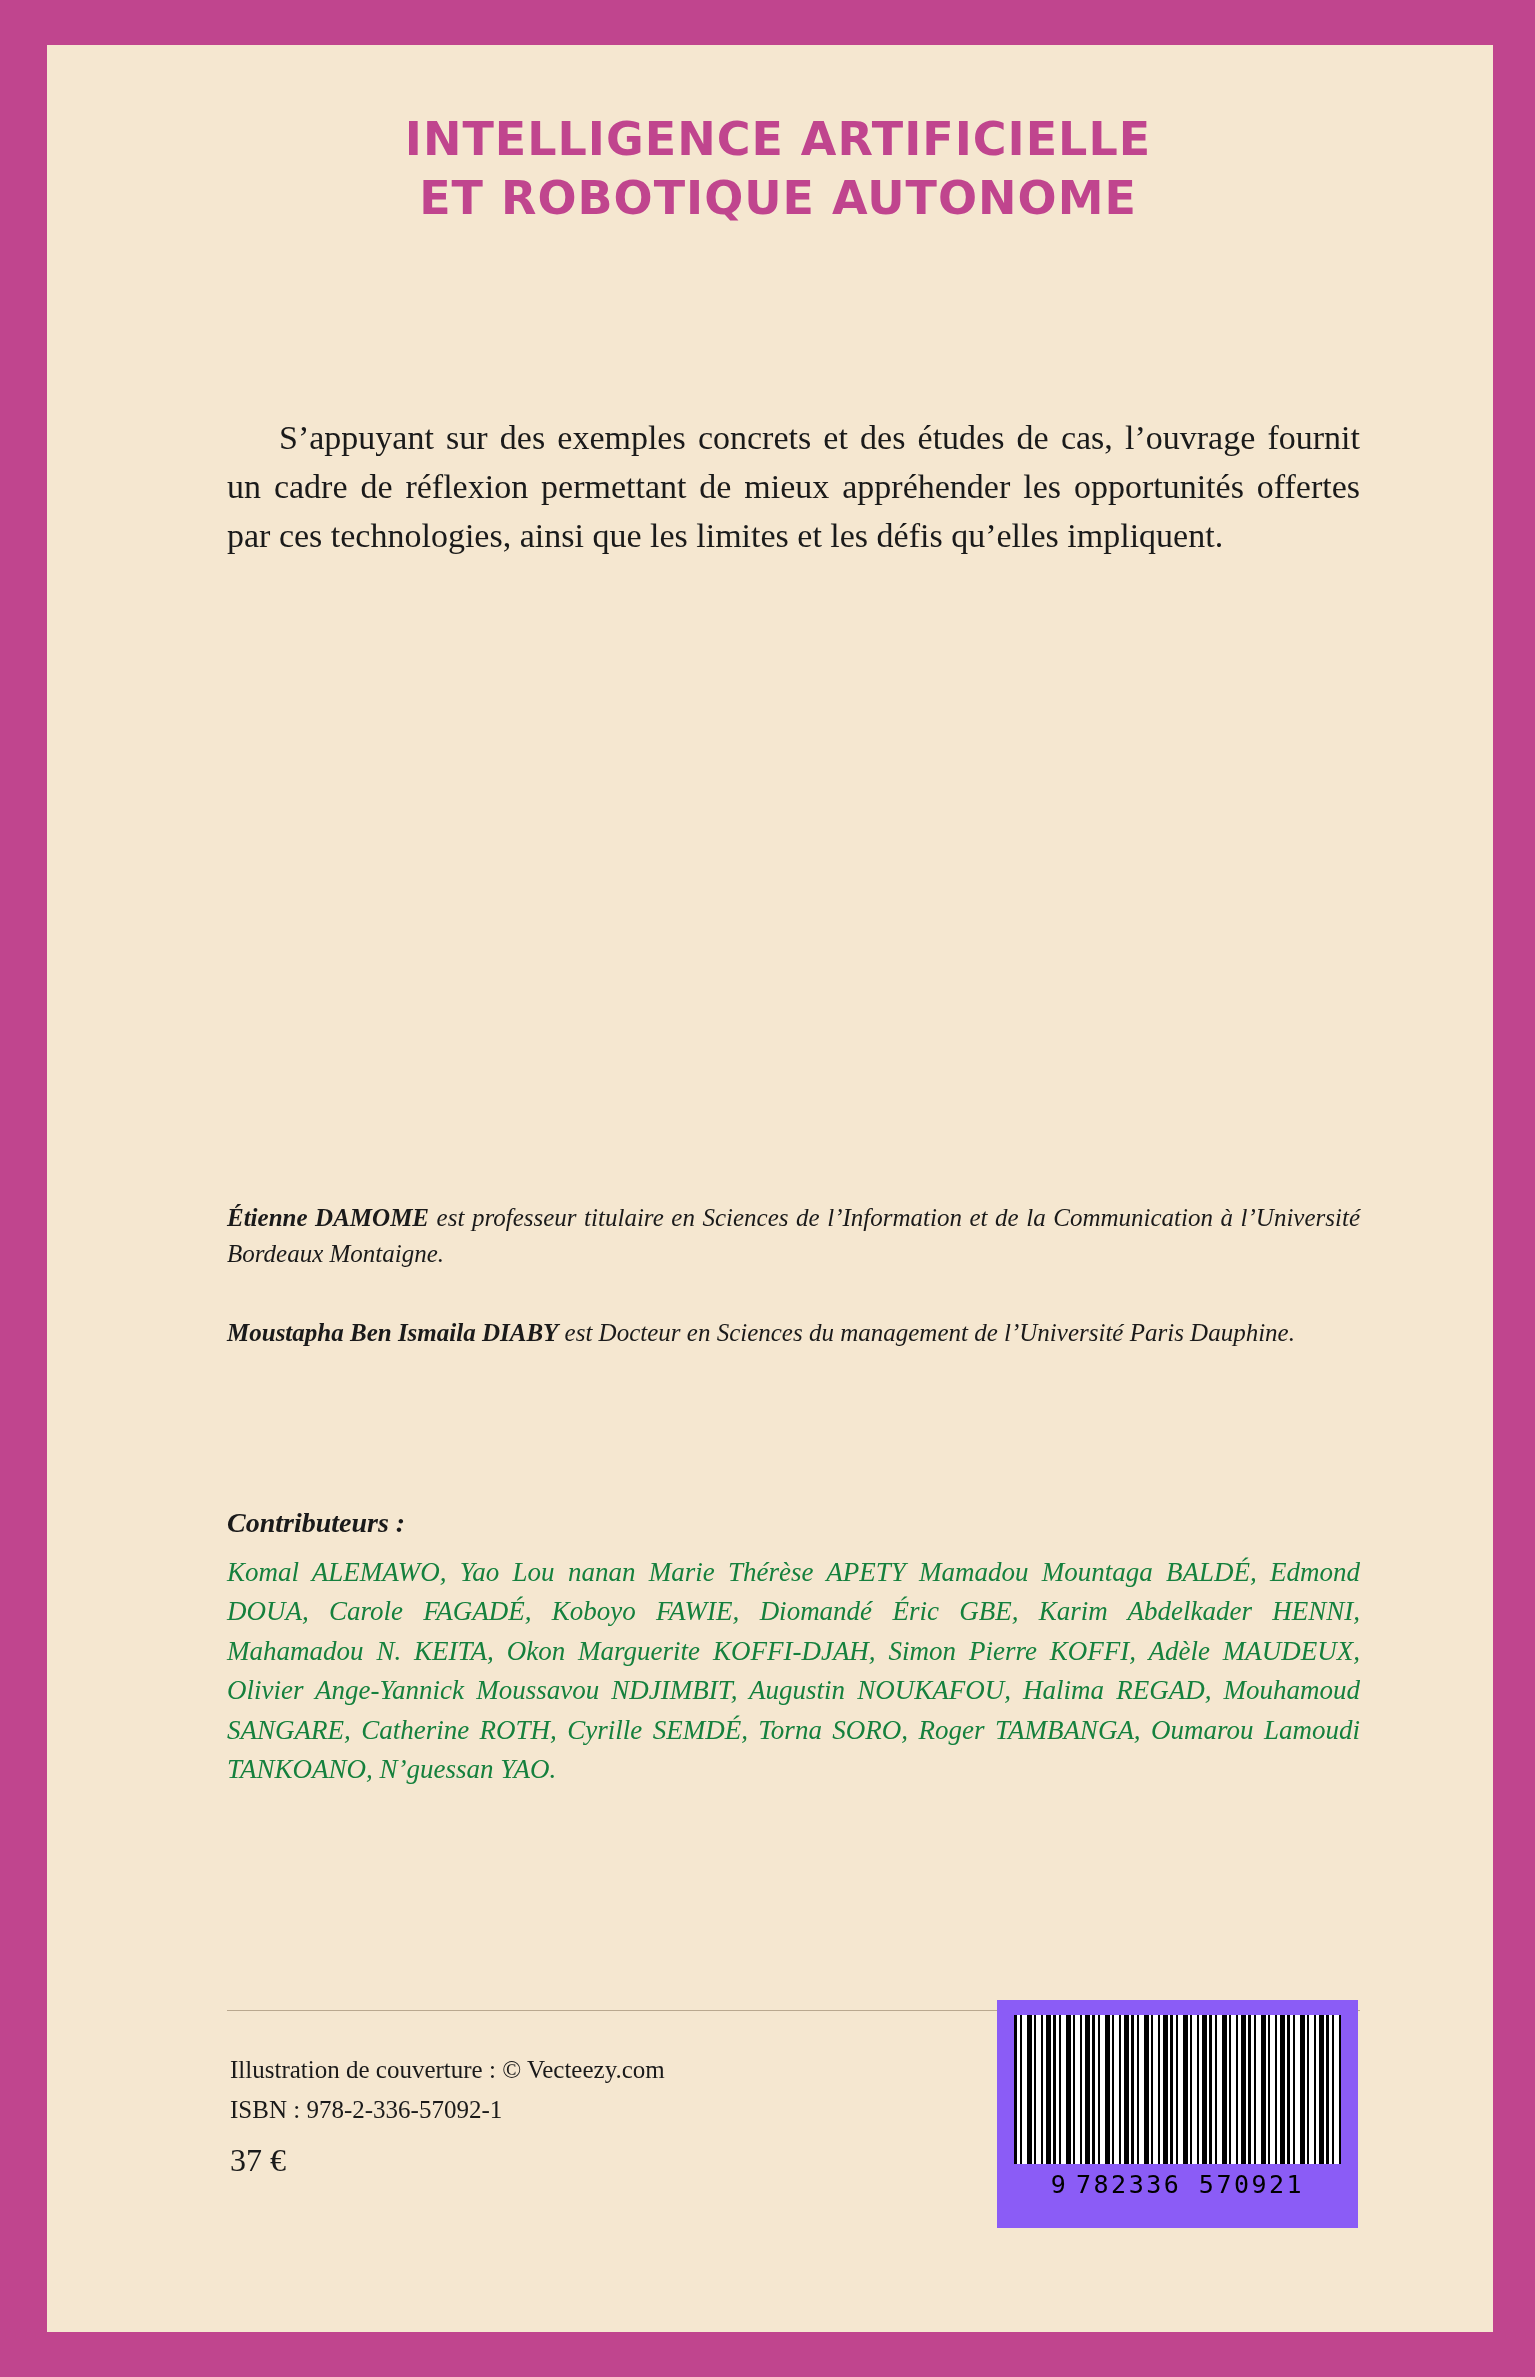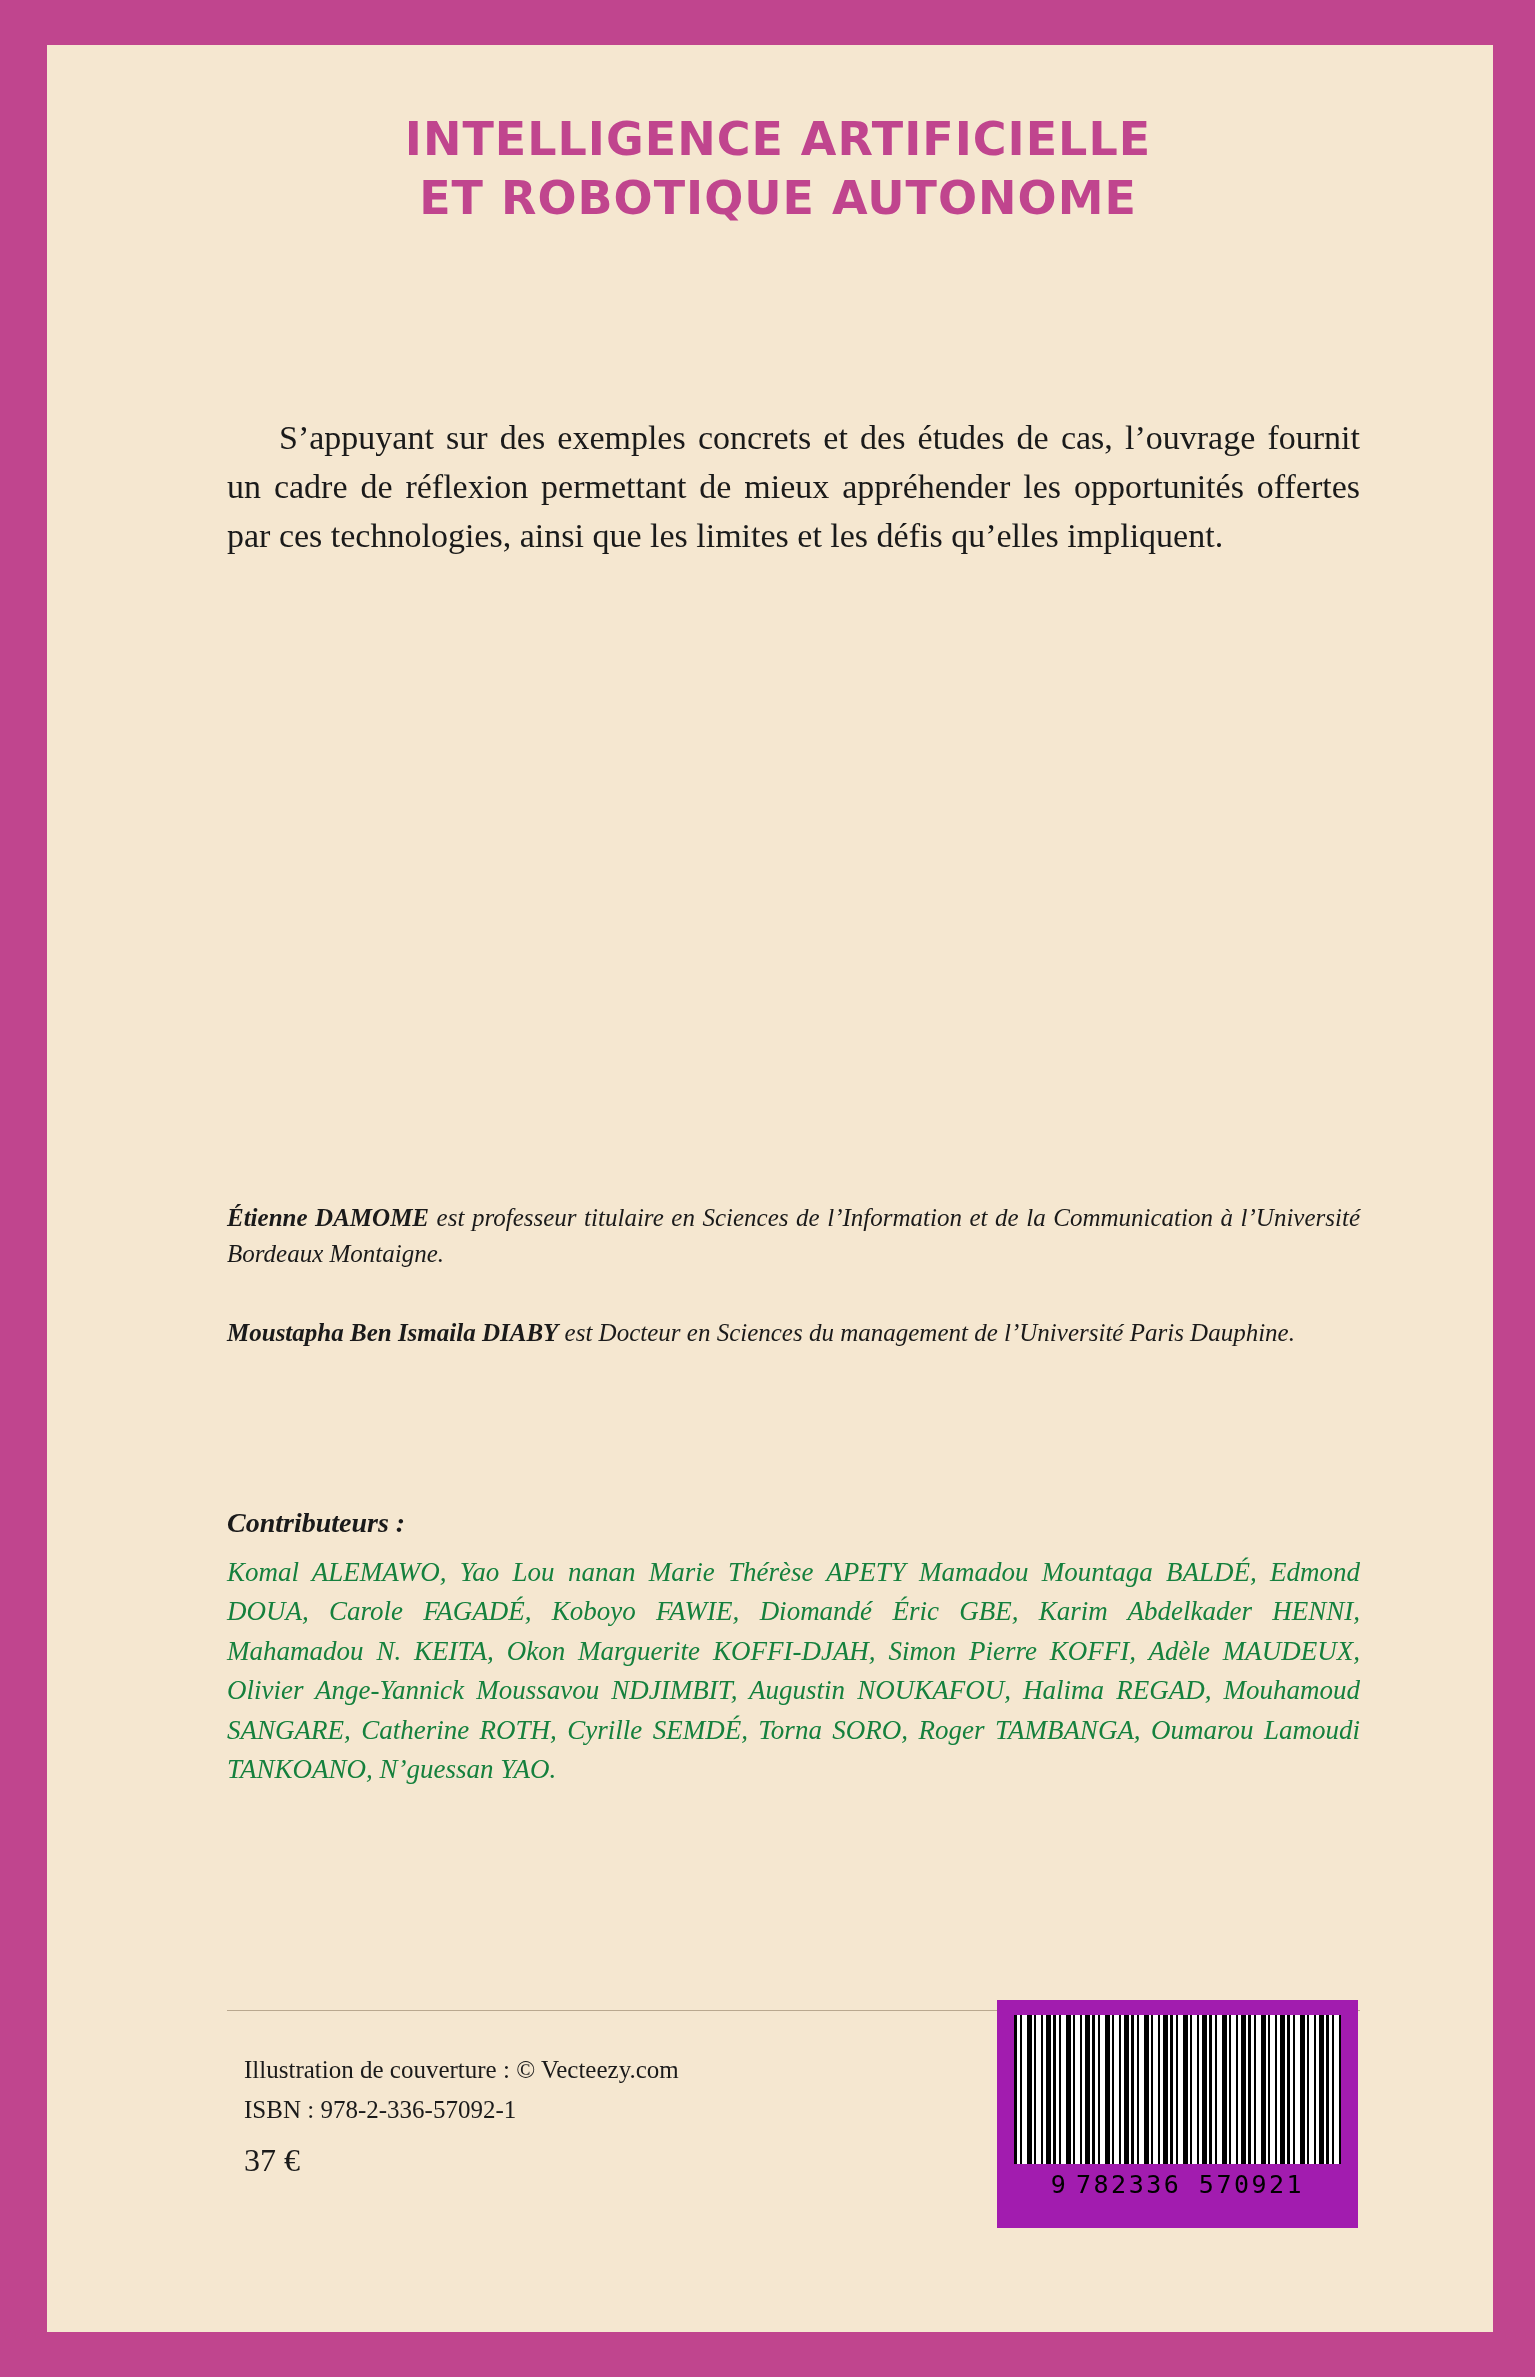--- a/index.html
+++ b/index.html
@@ -120,7 +120,7 @@
   }
   .footer {
     position: absolute;
-    left: 197px;
+    left: 183px;
     top: 2005px;
     width: 755px;
     font-size: 25px;

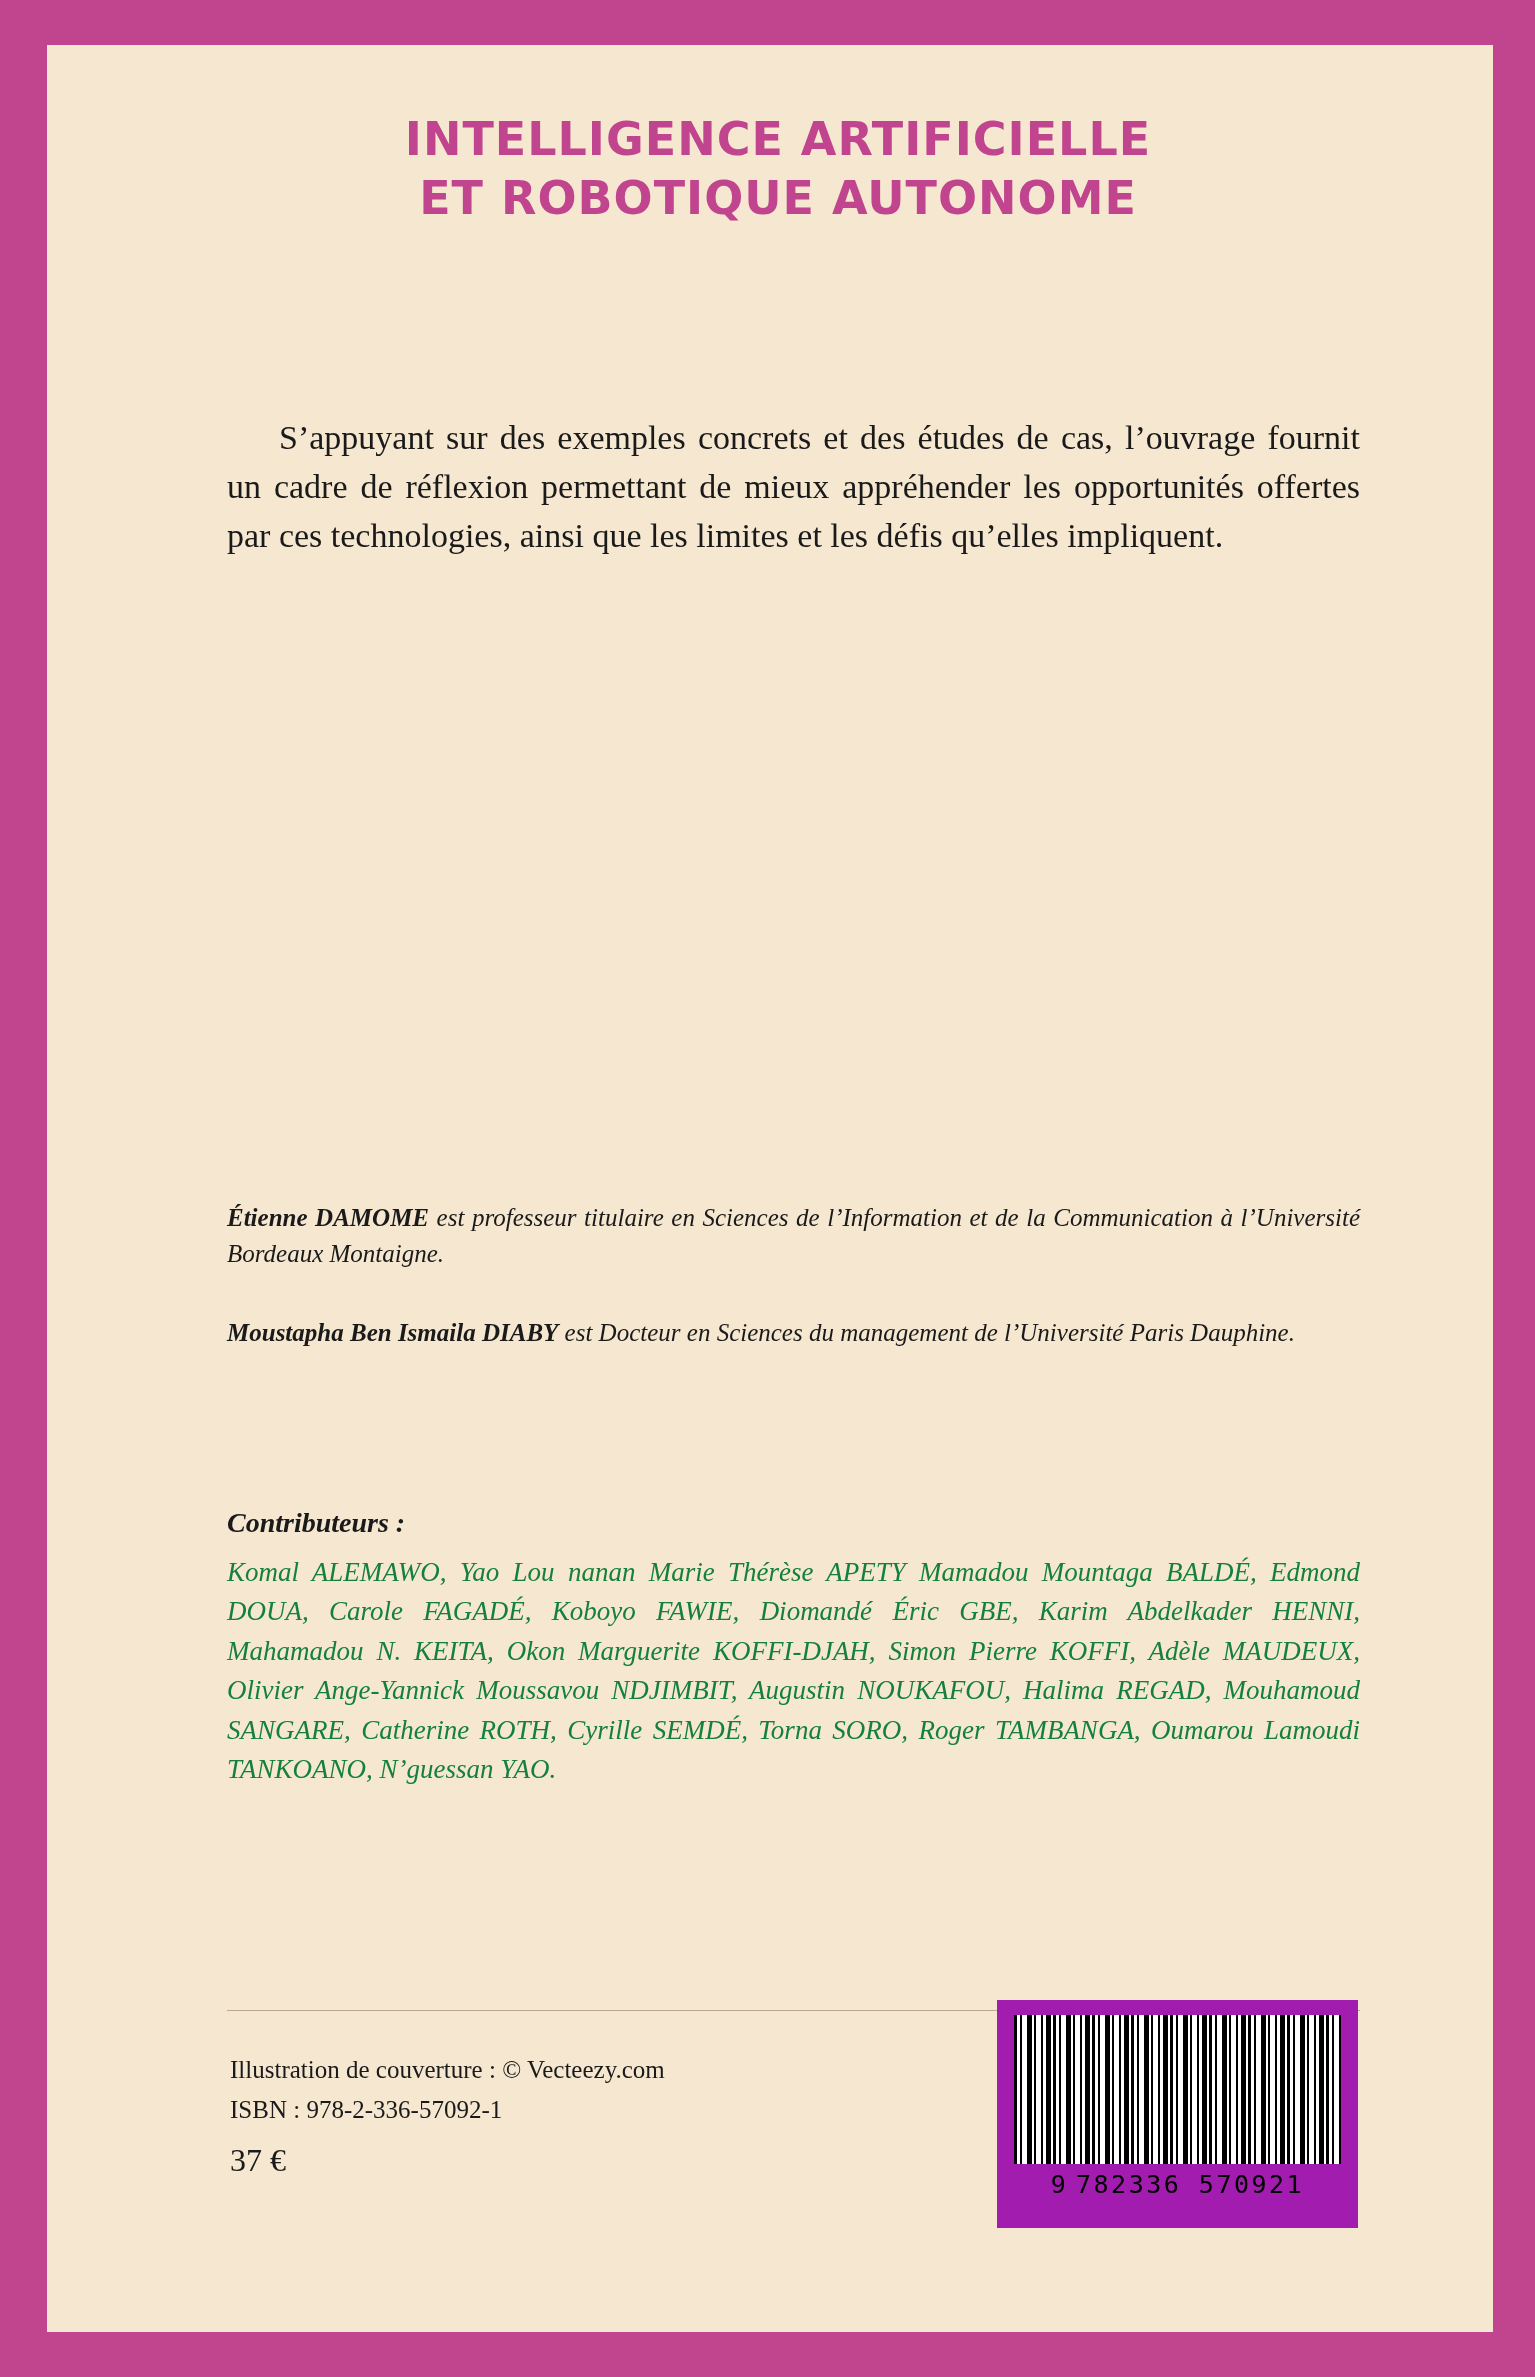--- a/index.html
+++ b/index.html
@@ -137,7 +137,7 @@
     top: 1955px;
     width: 361px;
     height: 228px;
-    background: #a21caf;
+    background: #8b5cf6;
     display: flex;
     flex-direction: column;
     align-items: center;

